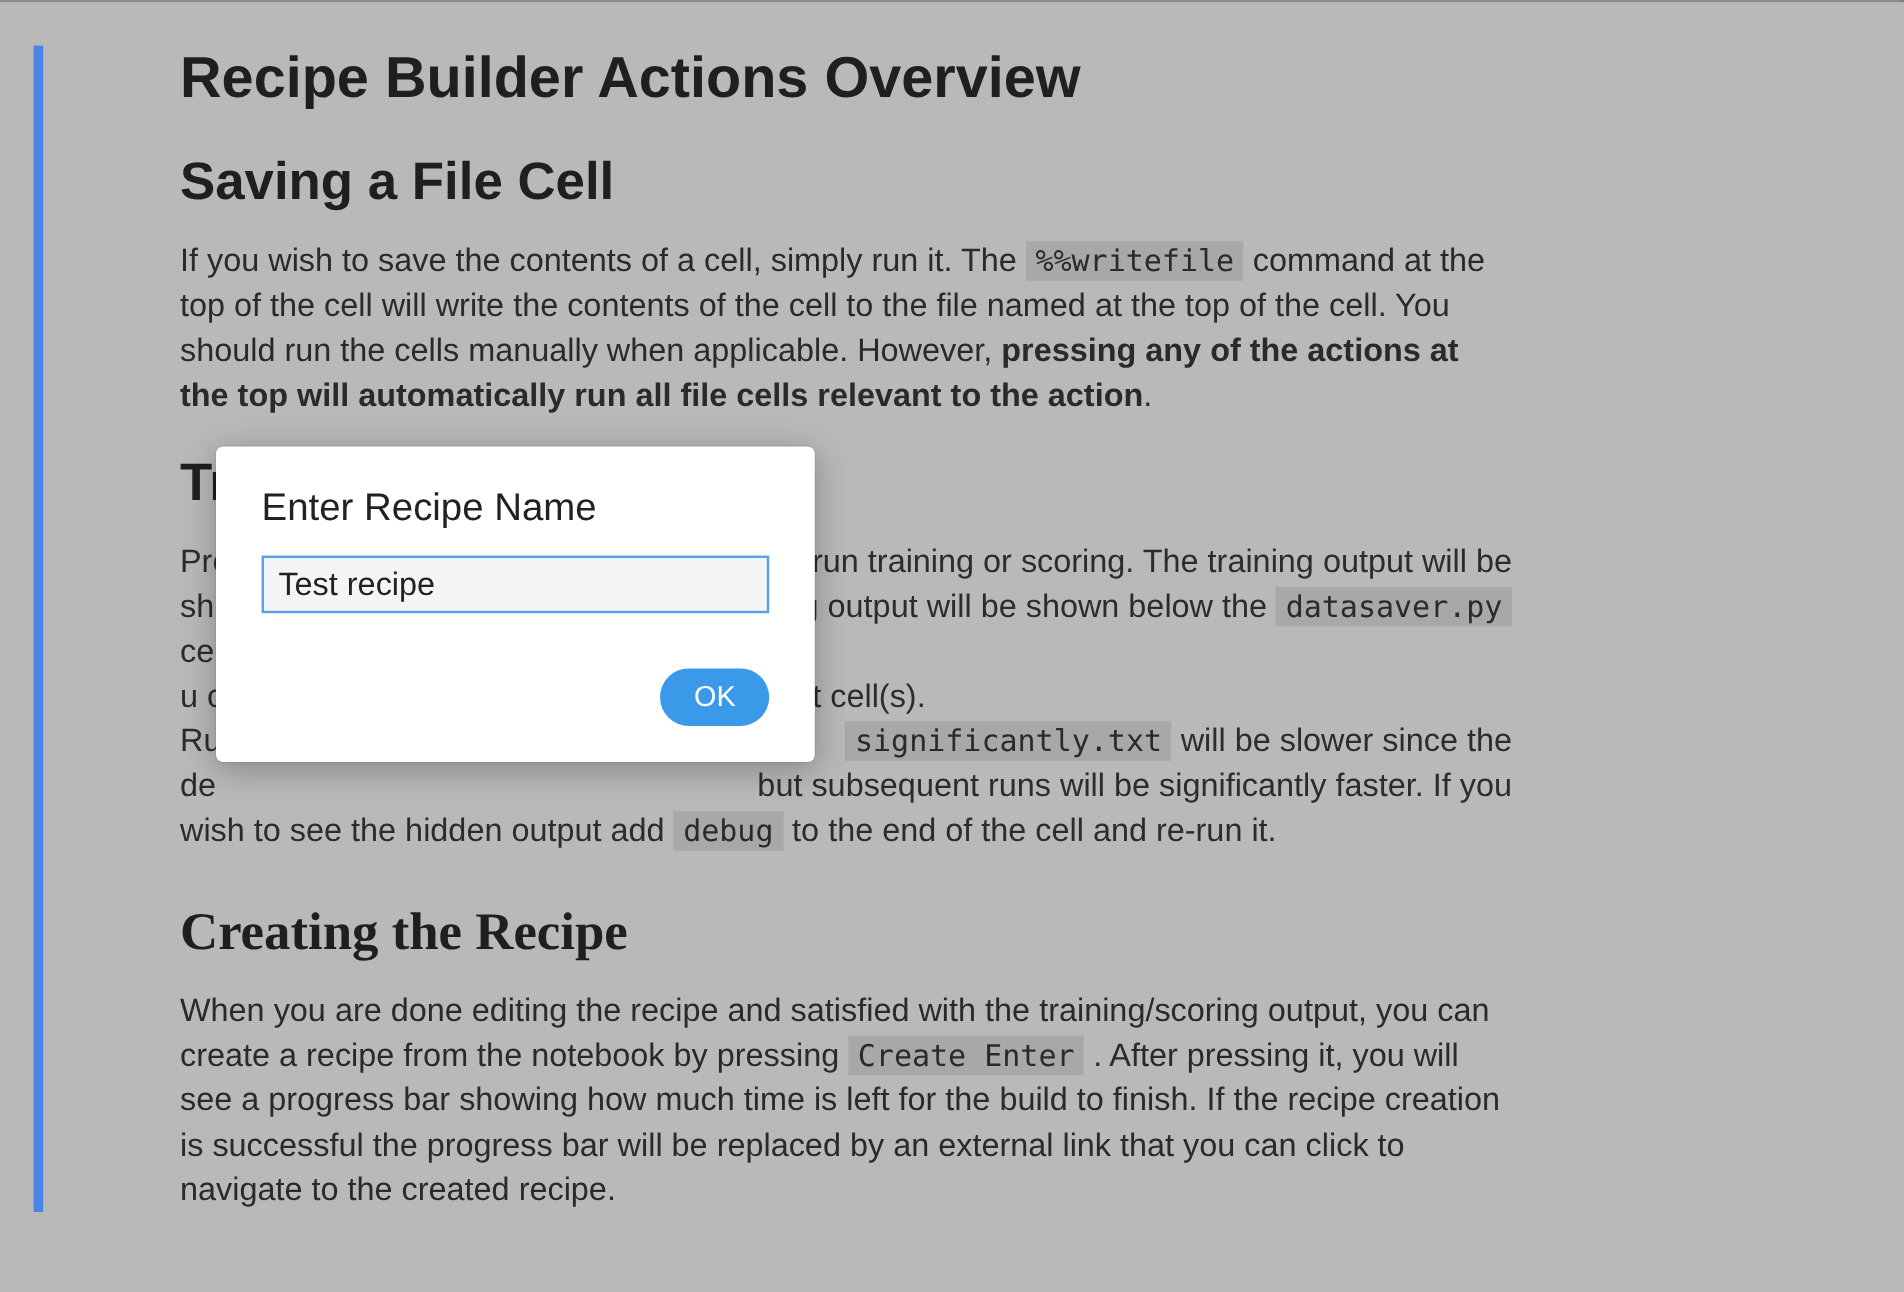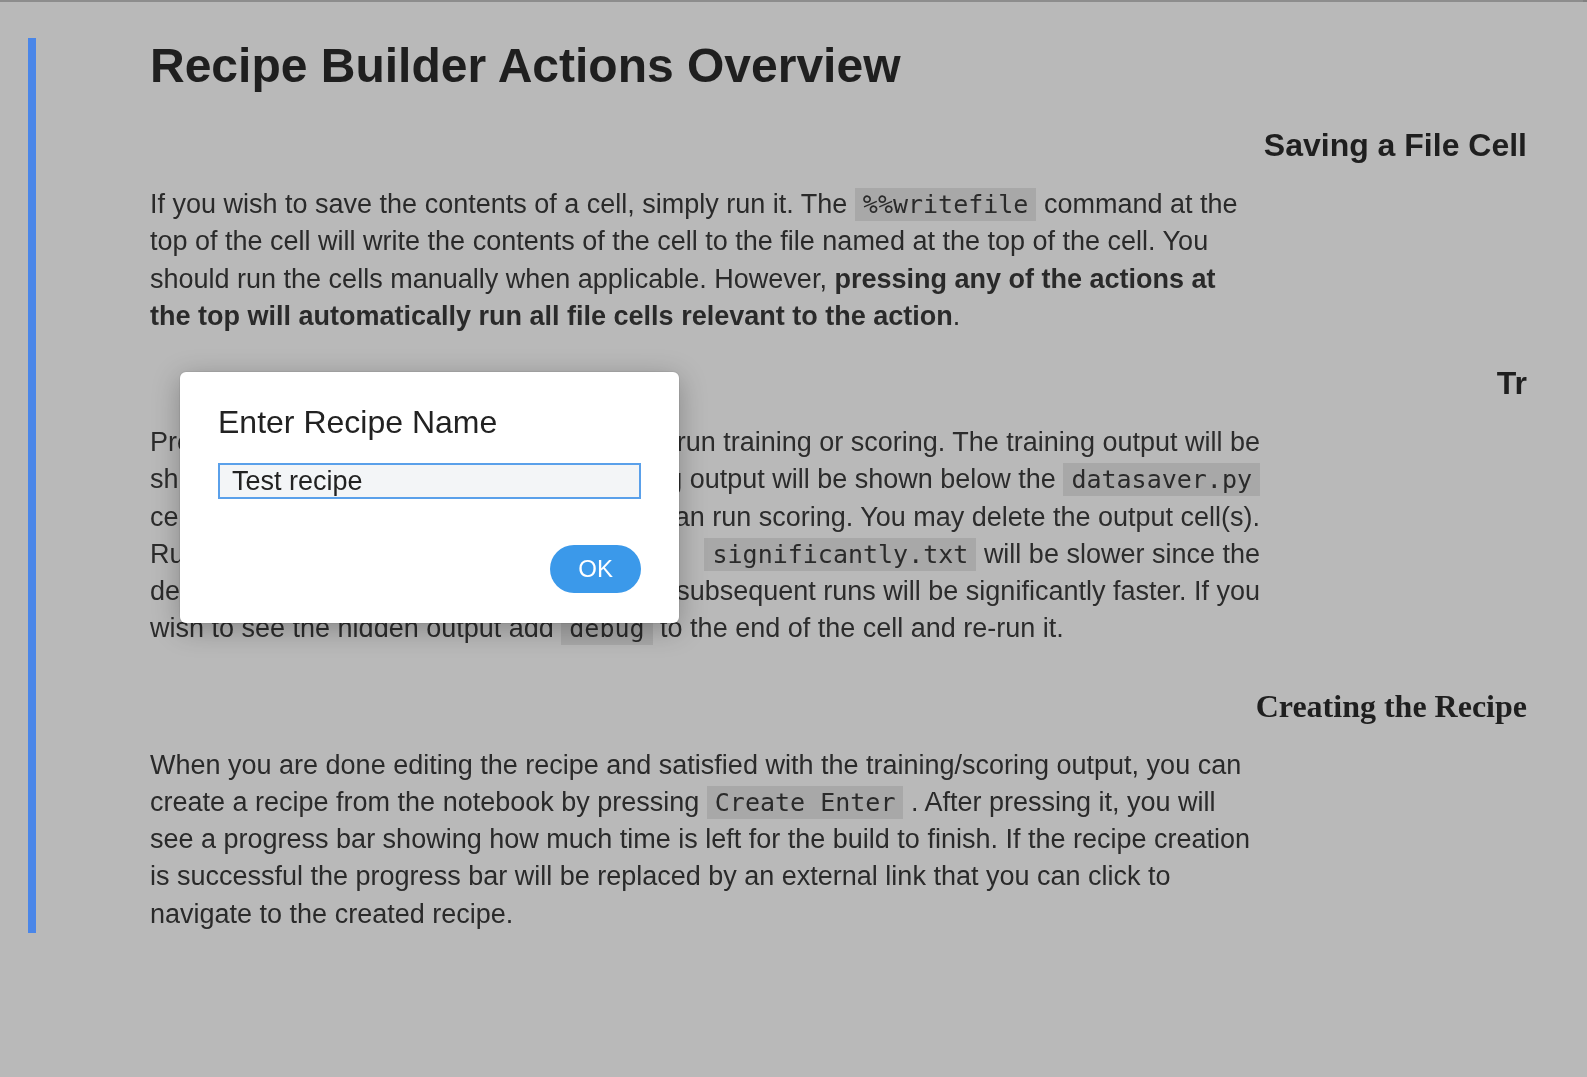--- a/index.html
+++ b/index.html
@@ -41,11 +41,10 @@
       color: #1f1f1f;
     }
     h2 {
-      font-size: 32px;
+      font-size: 44px;
       font-weight: 700;
       margin: 30px 0 22px 0;
       color: #1f1f1f;
-      text-align: right;
     }
     p {
       font-size: 27px;

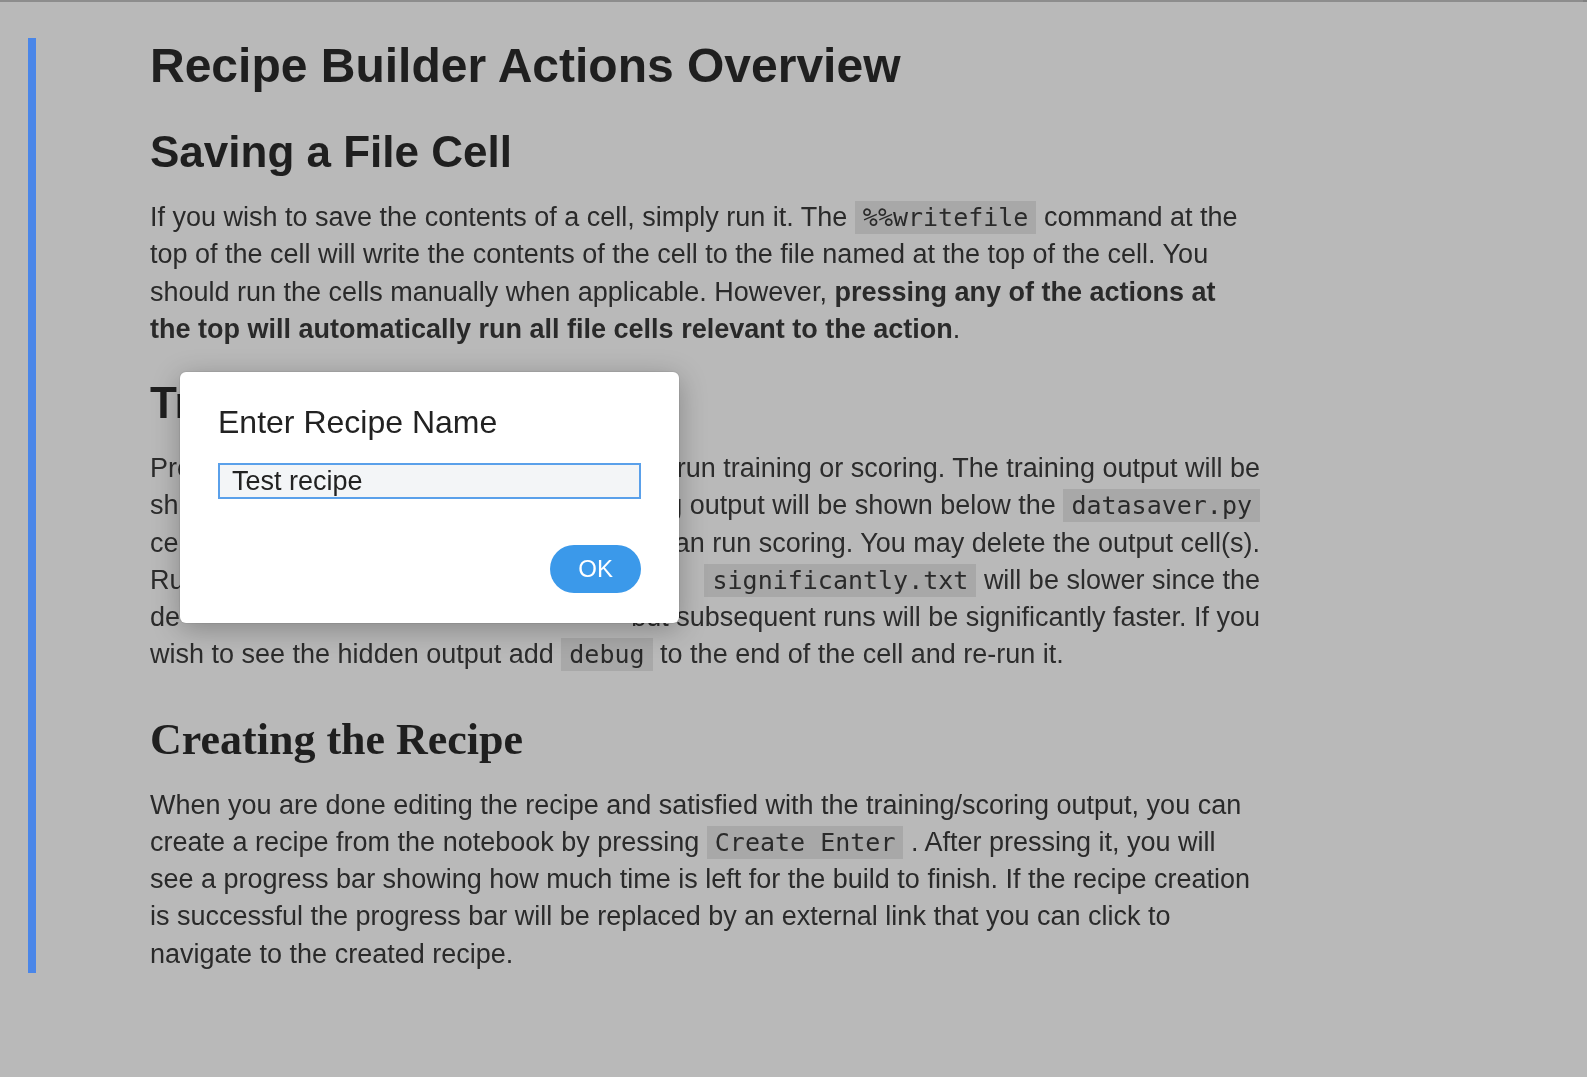--- a/index.html
+++ b/index.html
@@ -82,7 +82,7 @@
     }
     .dialog-input {
       width: 100%;
-      height: 36px;
+      height: 48px;
       border: 2px solid #5aa0ea;
       background: #f3f5f7;
       font-size: 27px;

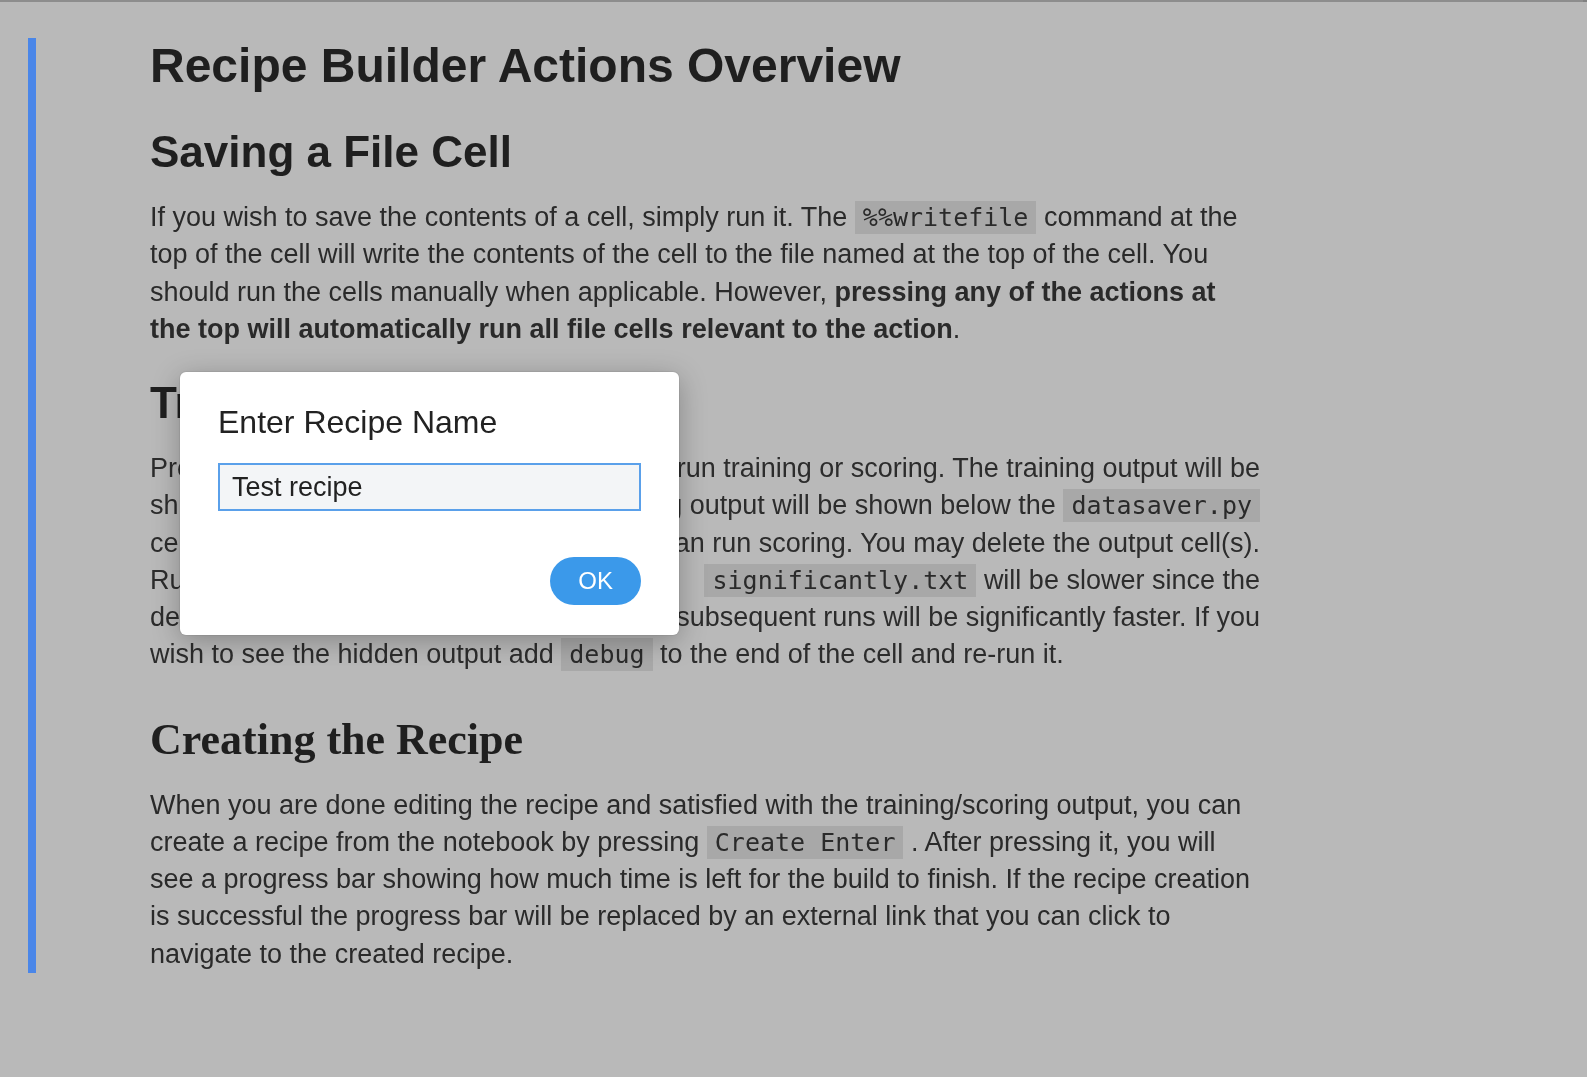--- a/index.html
+++ b/index.html
@@ -162,7 +162,7 @@
         </span>
       </div>
 
-      <div style="display:flex; justify-content:space-between;">
+      <div style="display:flex; justify-content:space-between;flex-direction:column;">
         <span>ce</span>
         <span>u can run scoring. You may delete the output cell(s).</span>
       </div>

